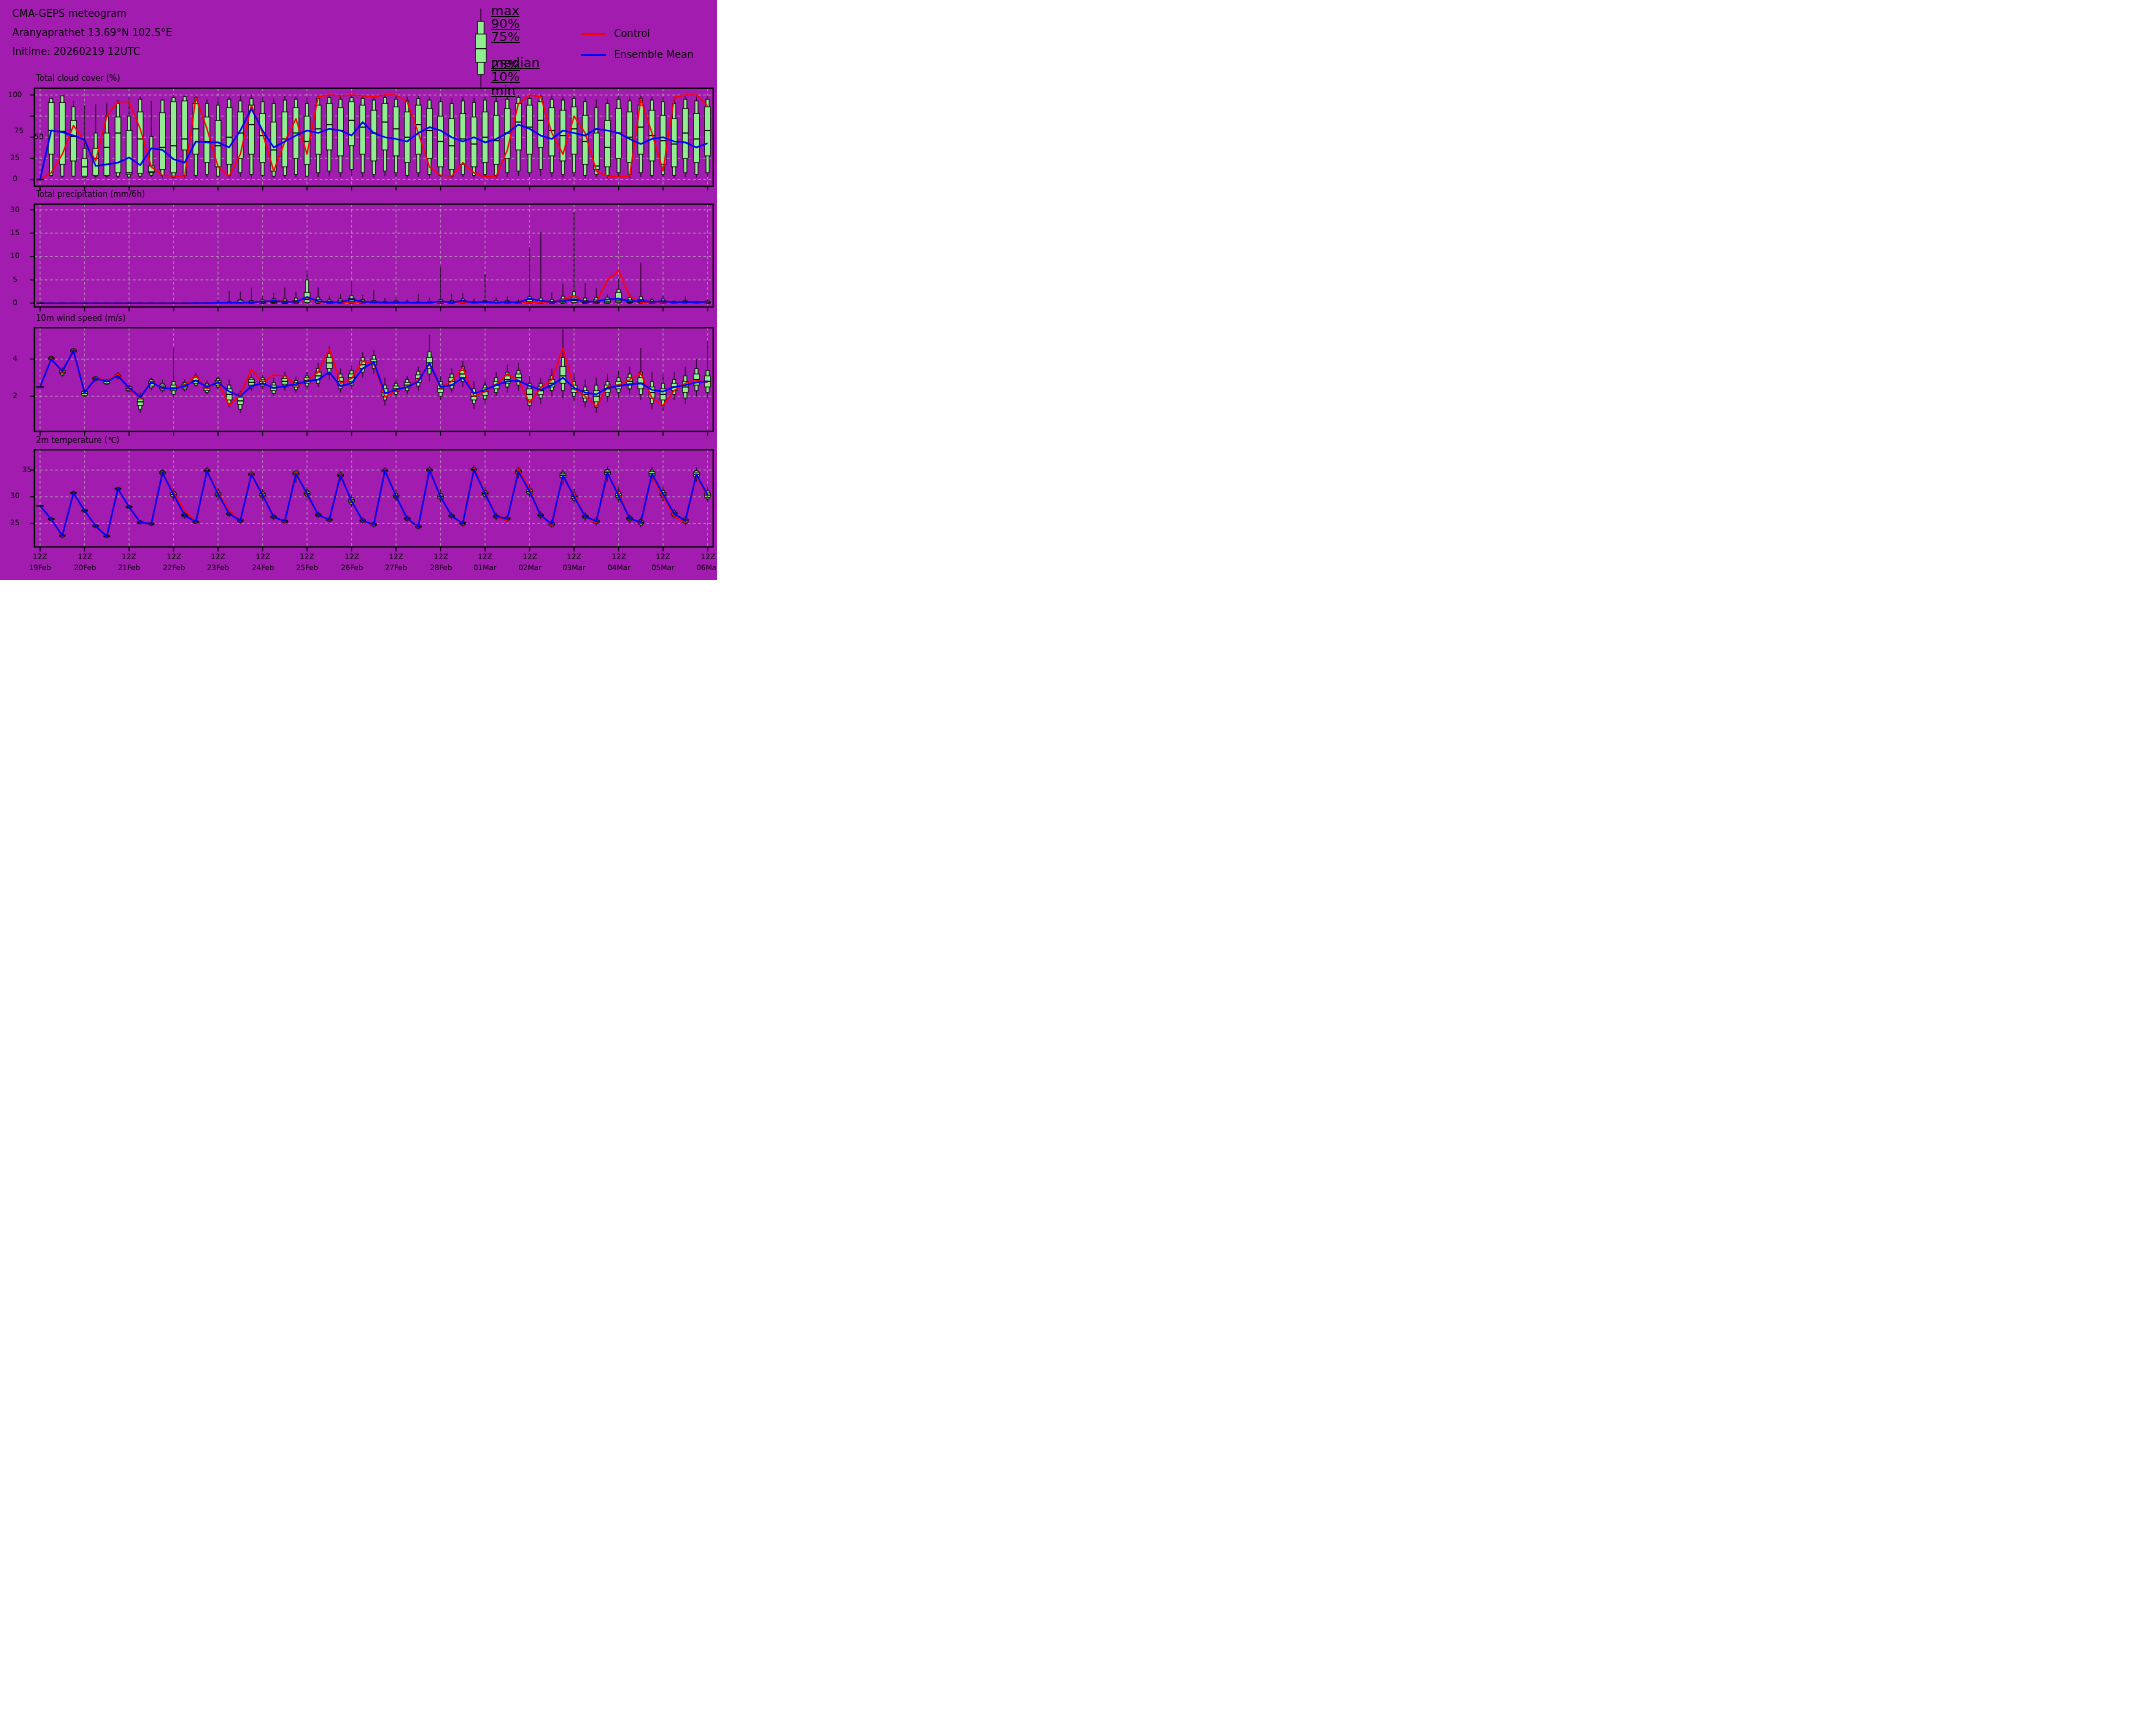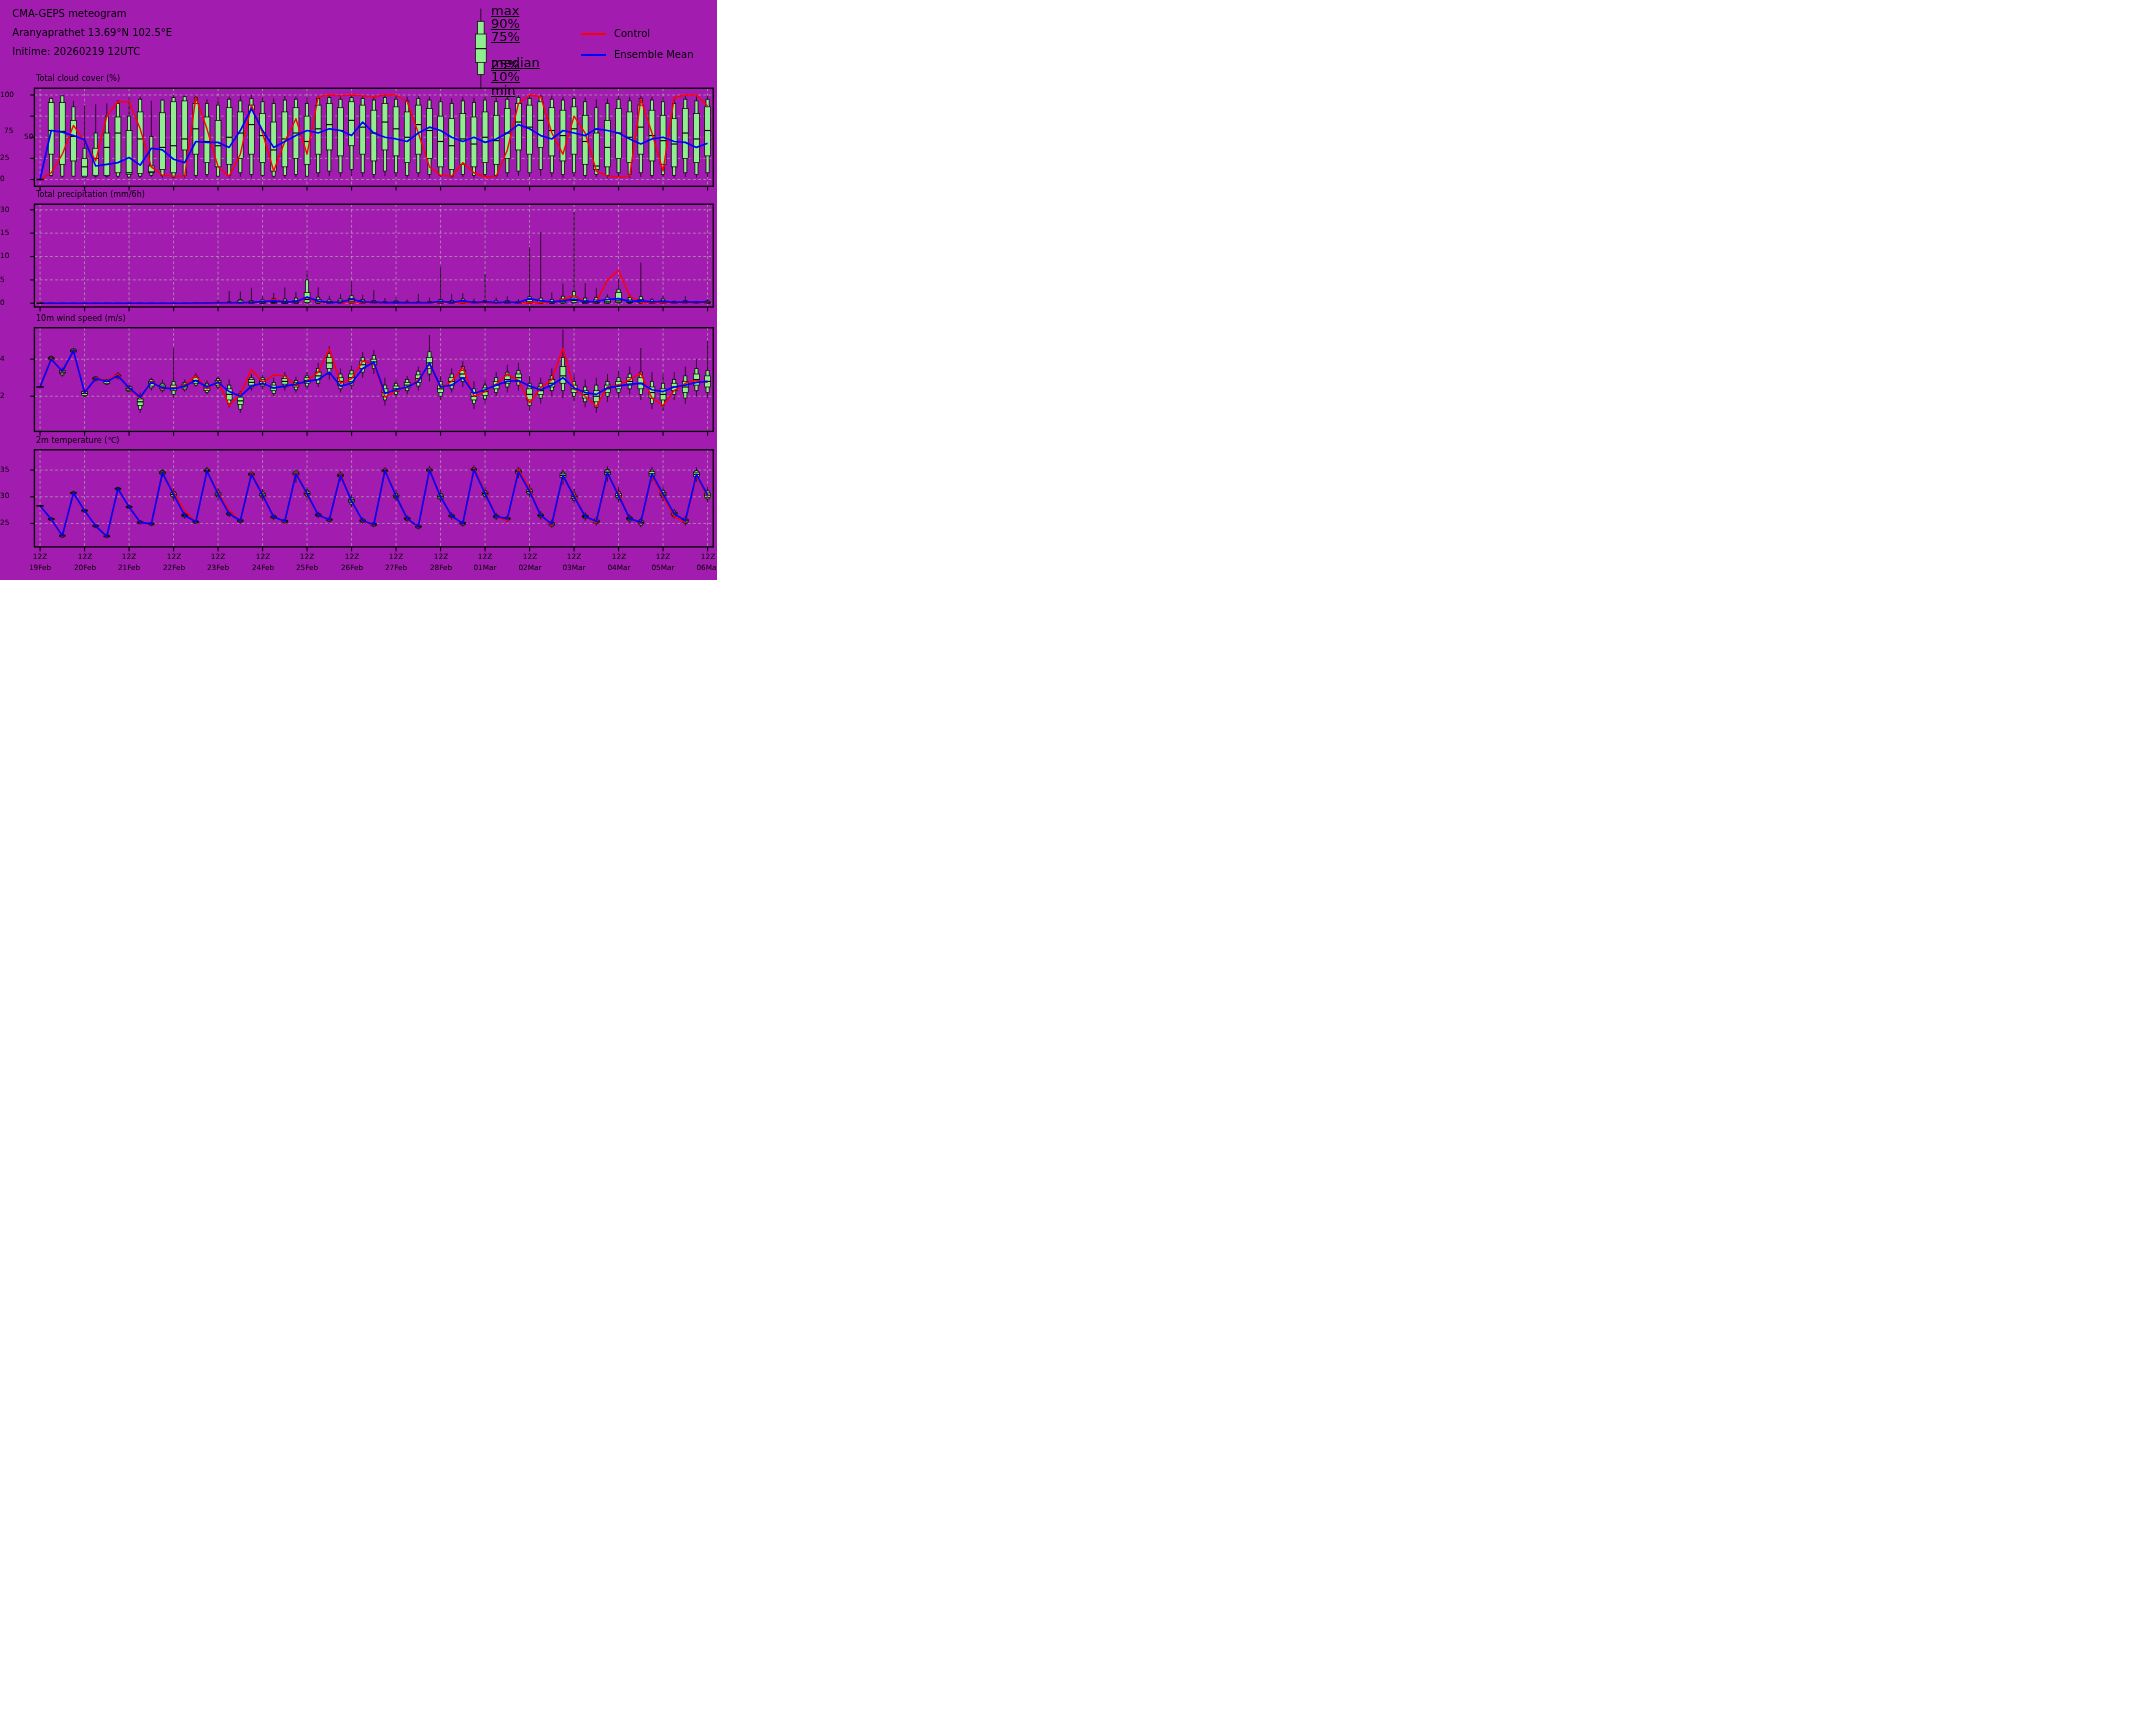--- a/index.html
+++ b/index.html
@@ -9,7 +9,7 @@
   .header{position:absolute;left:12.3px;top:3.8px;}
   .h-line{font-size:10px;line-height:19.3px;white-space:nowrap;}
   .panel-title{position:absolute;font-size:8px;white-space:nowrap;}
-  .ylab{position:absolute;width:30px;text-align:left;font-size:7.3px;}
+  .ylab{position:absolute;width:30px;text-align:center;font-size:7.3px;}
   .xlab{position:absolute;width:52px;text-align:center;font-size:7.3px;line-height:11px;}
   .legend-label{position:absolute;font-size:13px;left:491px;text-decoration:underline;}
   .legend-entry-label{position:absolute;font-size:10px;left:614px;white-space:nowrap;}

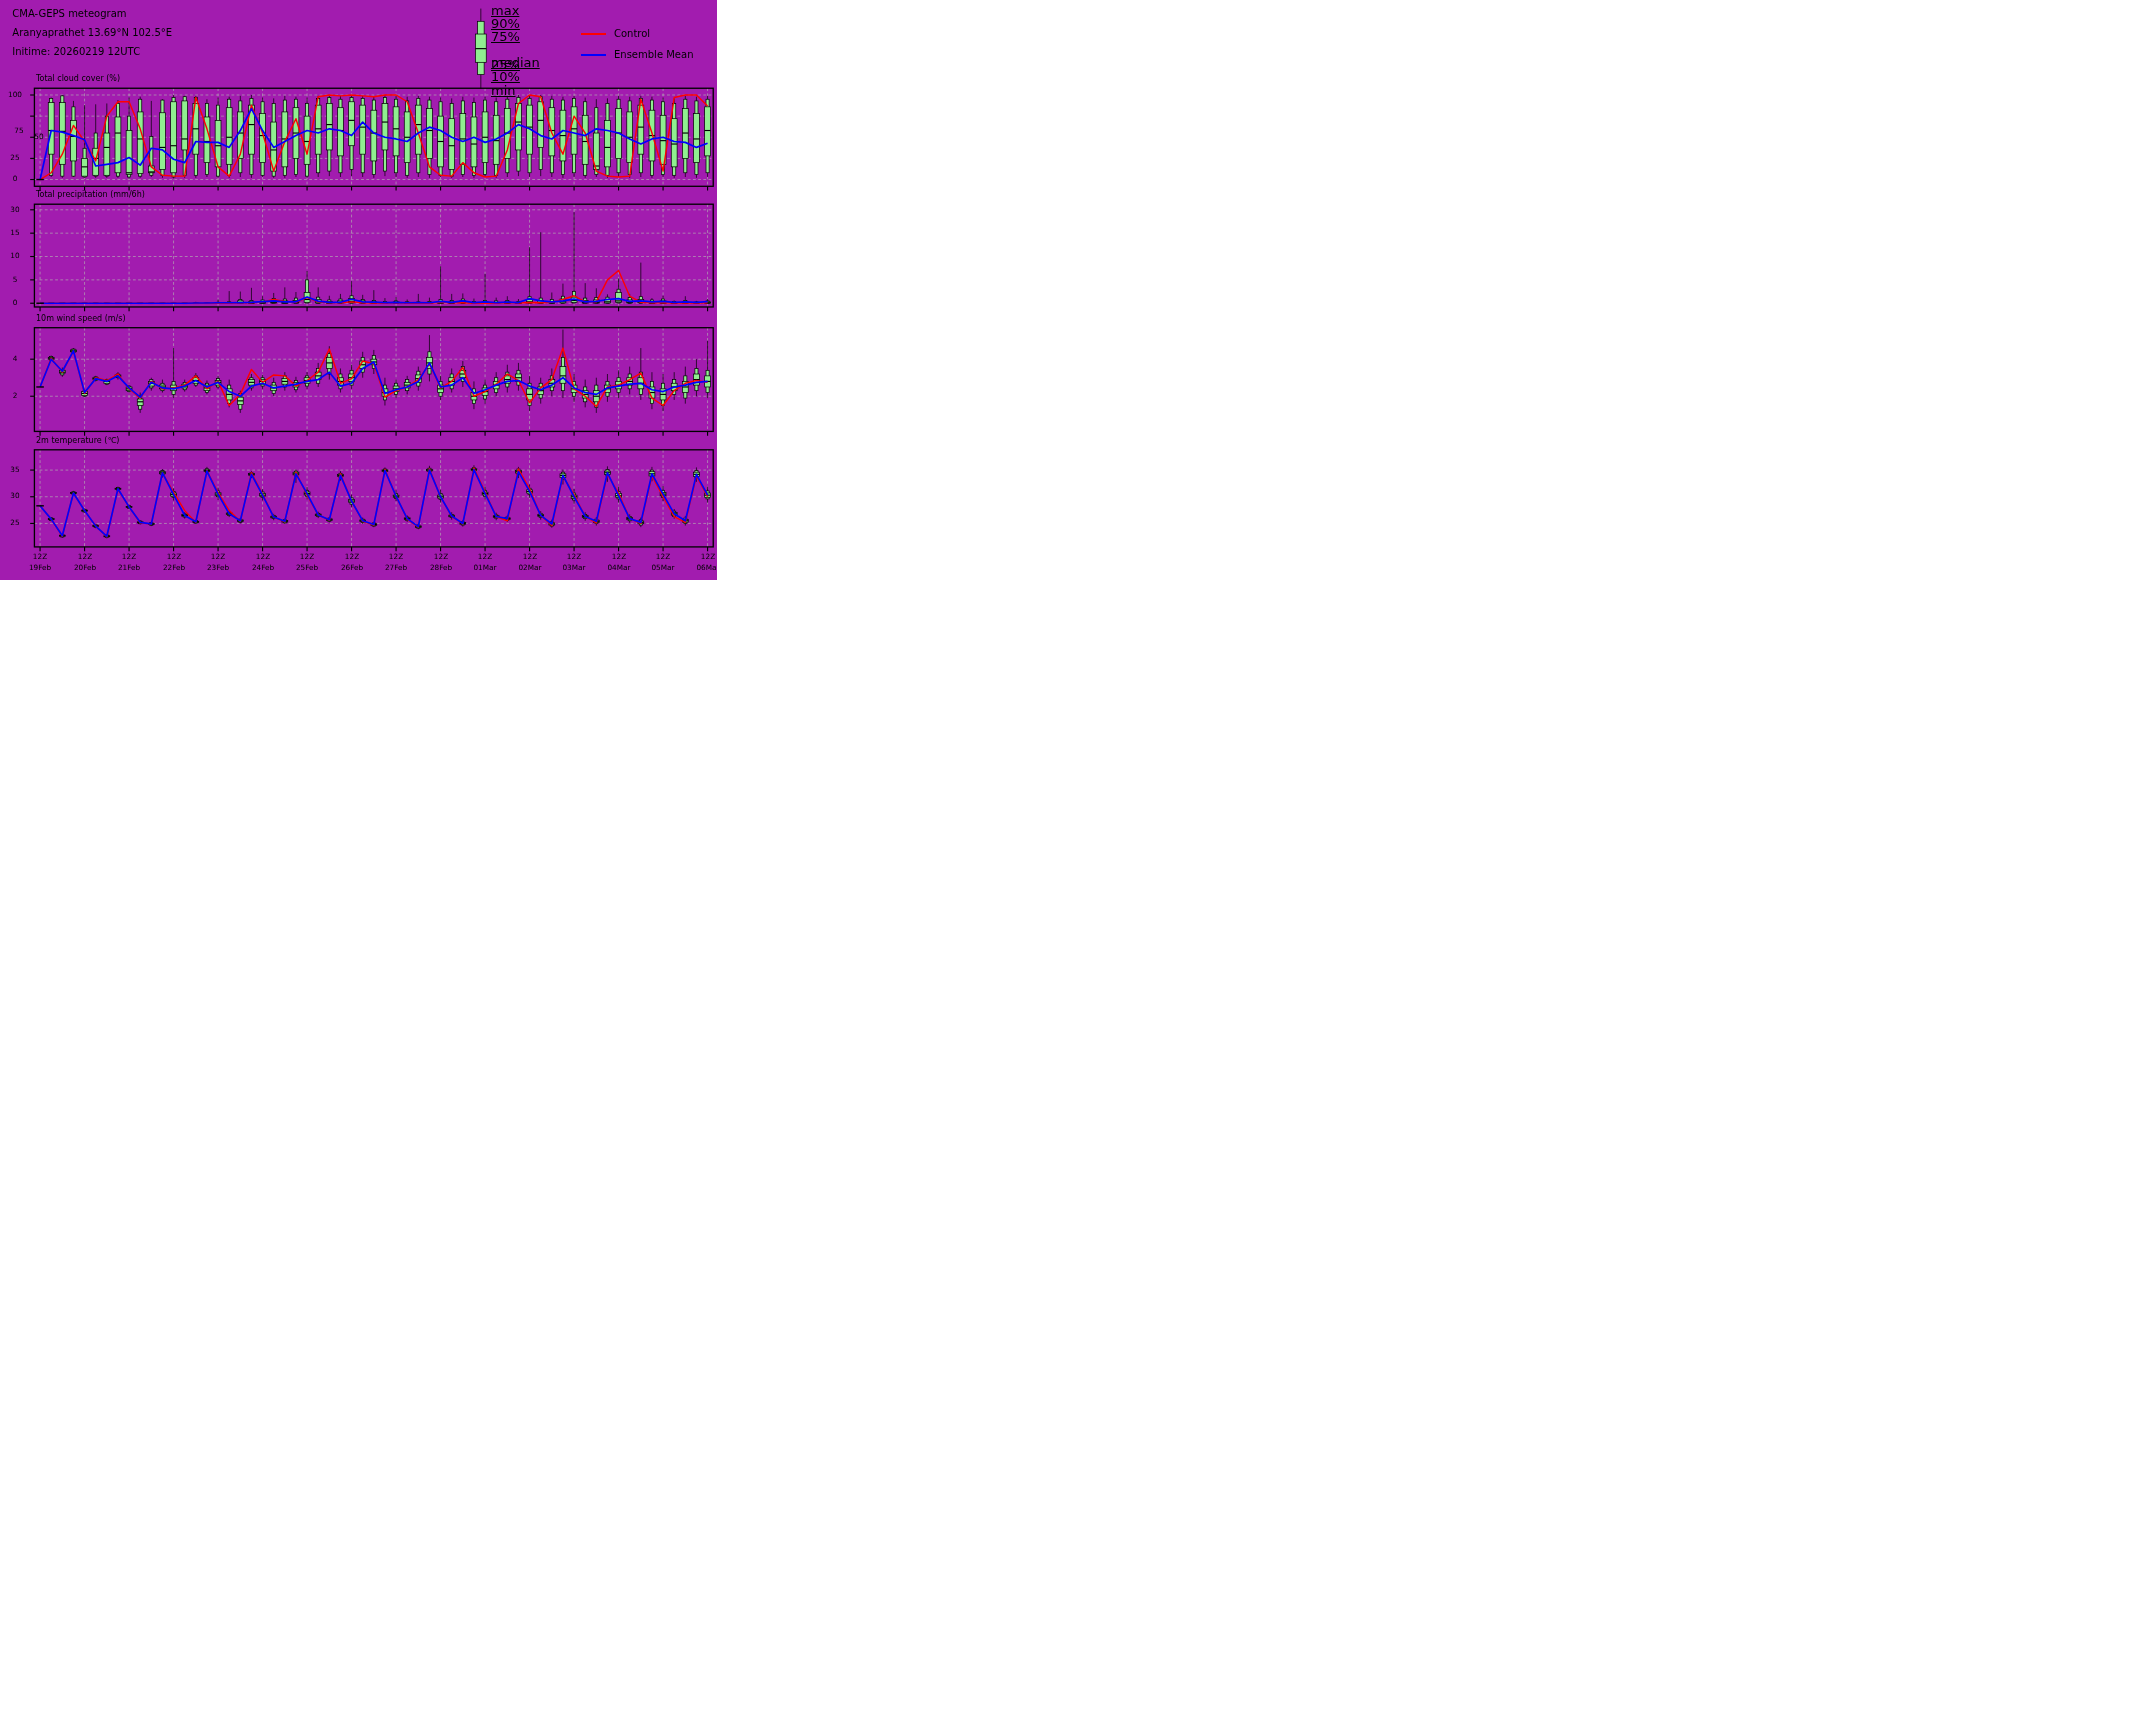--- a/index.html
+++ b/index.html
@@ -1217,7 +1217,7 @@
       <div class="ylab" style="left: 0px; top: 354px;">4</div>
       <div class="ylab" style="left: 0px; top: 518px;">25</div>
       <div class="ylab" style="left: 0px; top: 491px;">30</div>
-      <div class="ylab" style="left: 0px; top: 465px;">35</div>
+      <div class="ylab" style="left: 0px; top: 465px; padding-left: 12px;">35</div>
       <div class="xlab" style="left: 14px; top: 551px;">
         <div>12Z</div>
         <div>19Feb</div>

